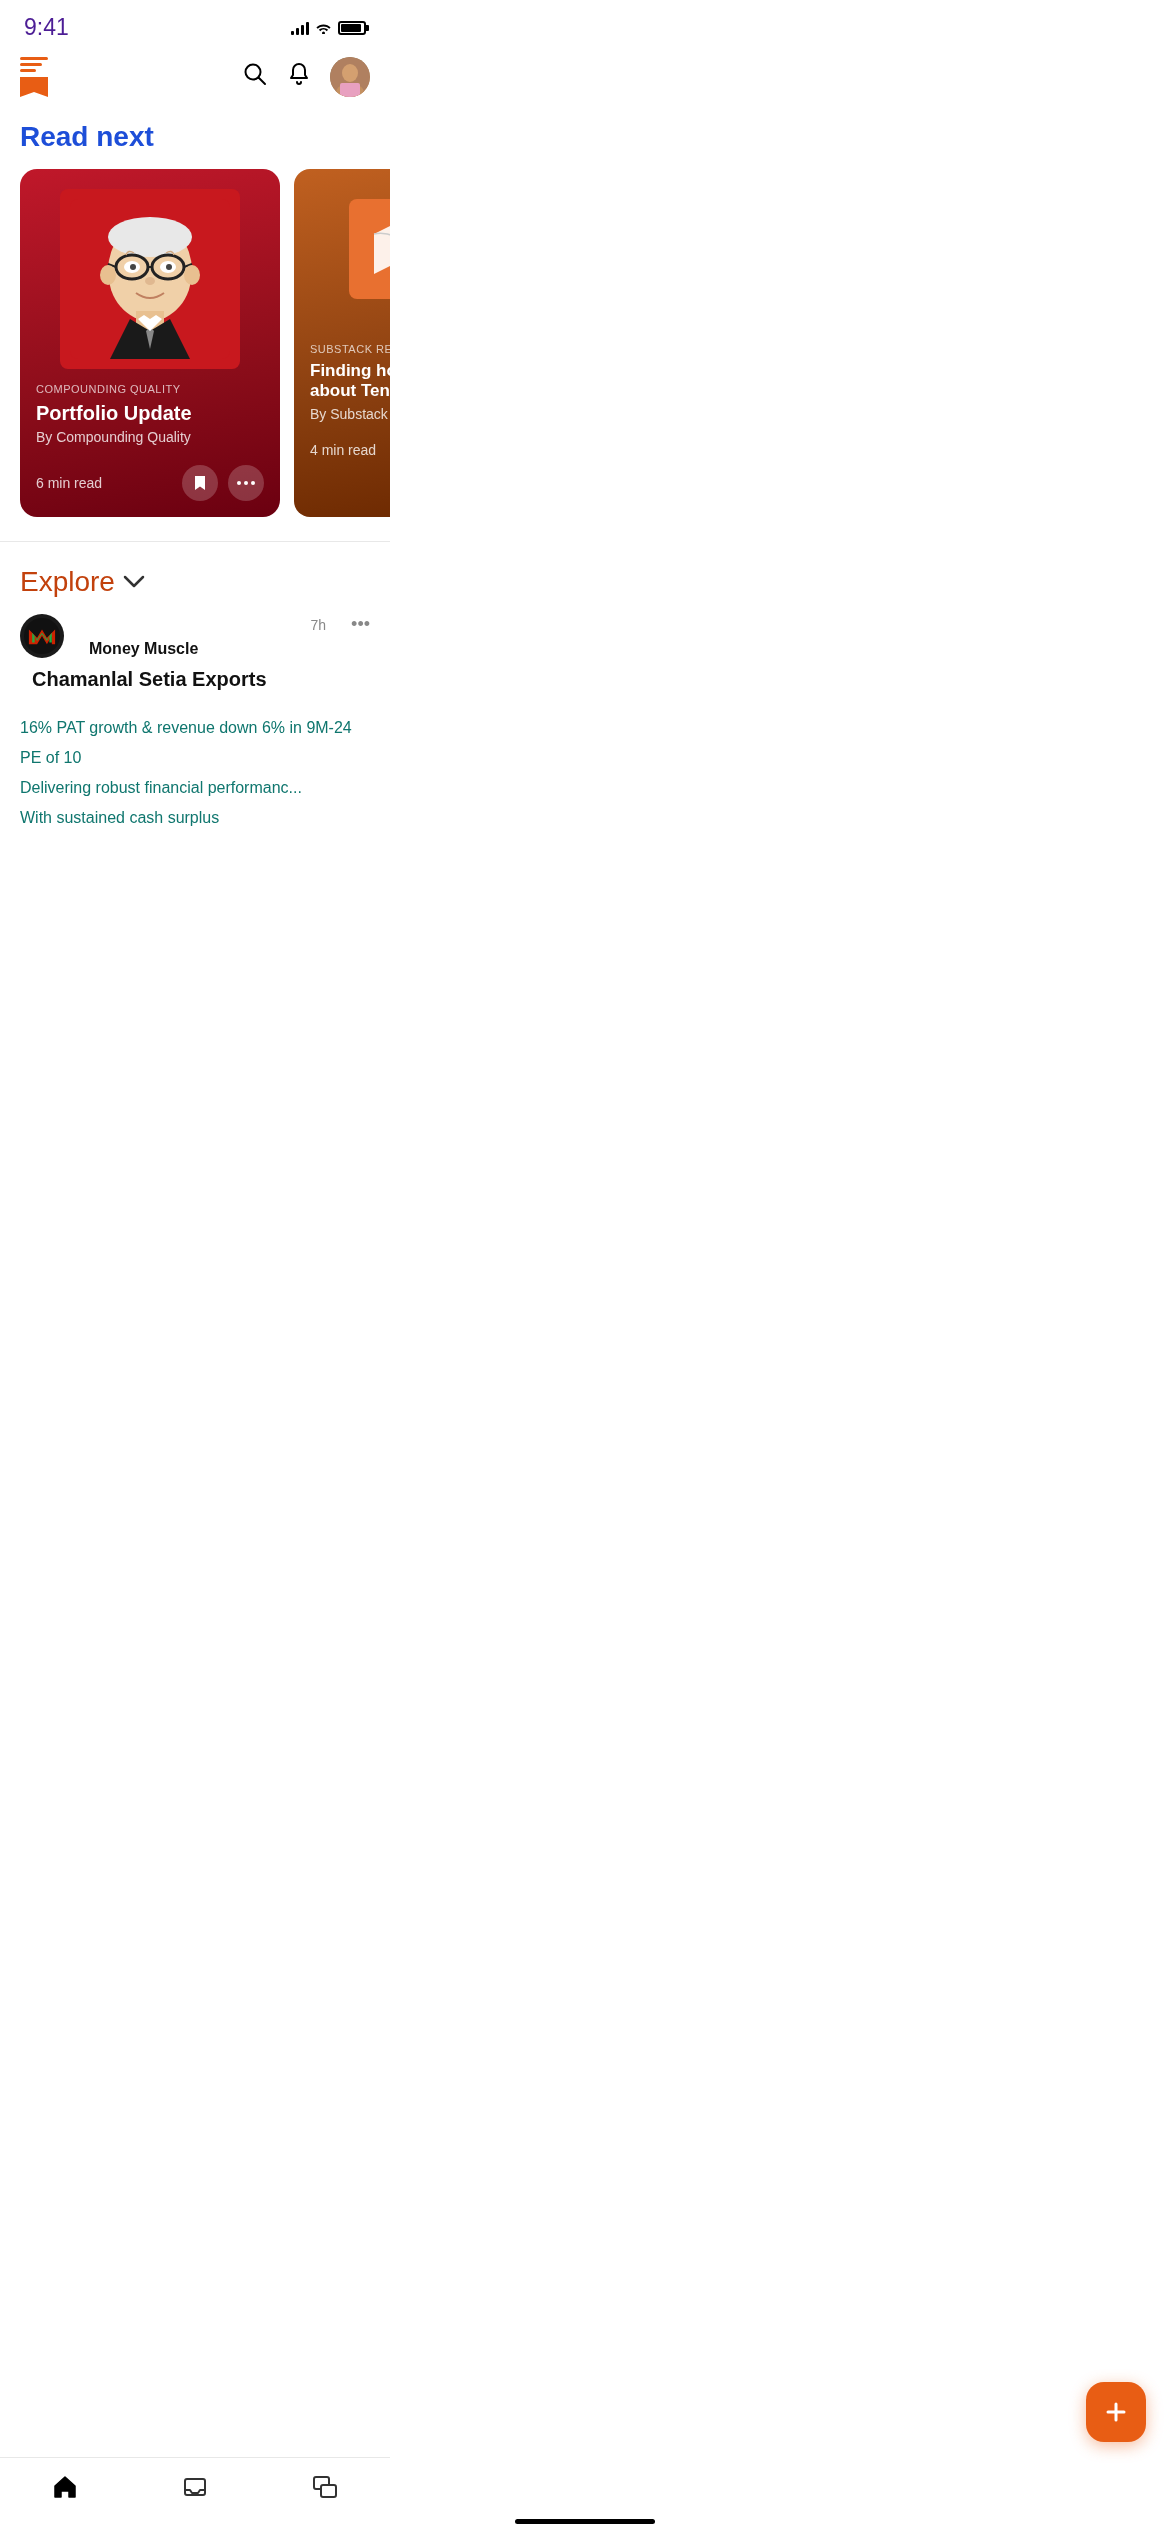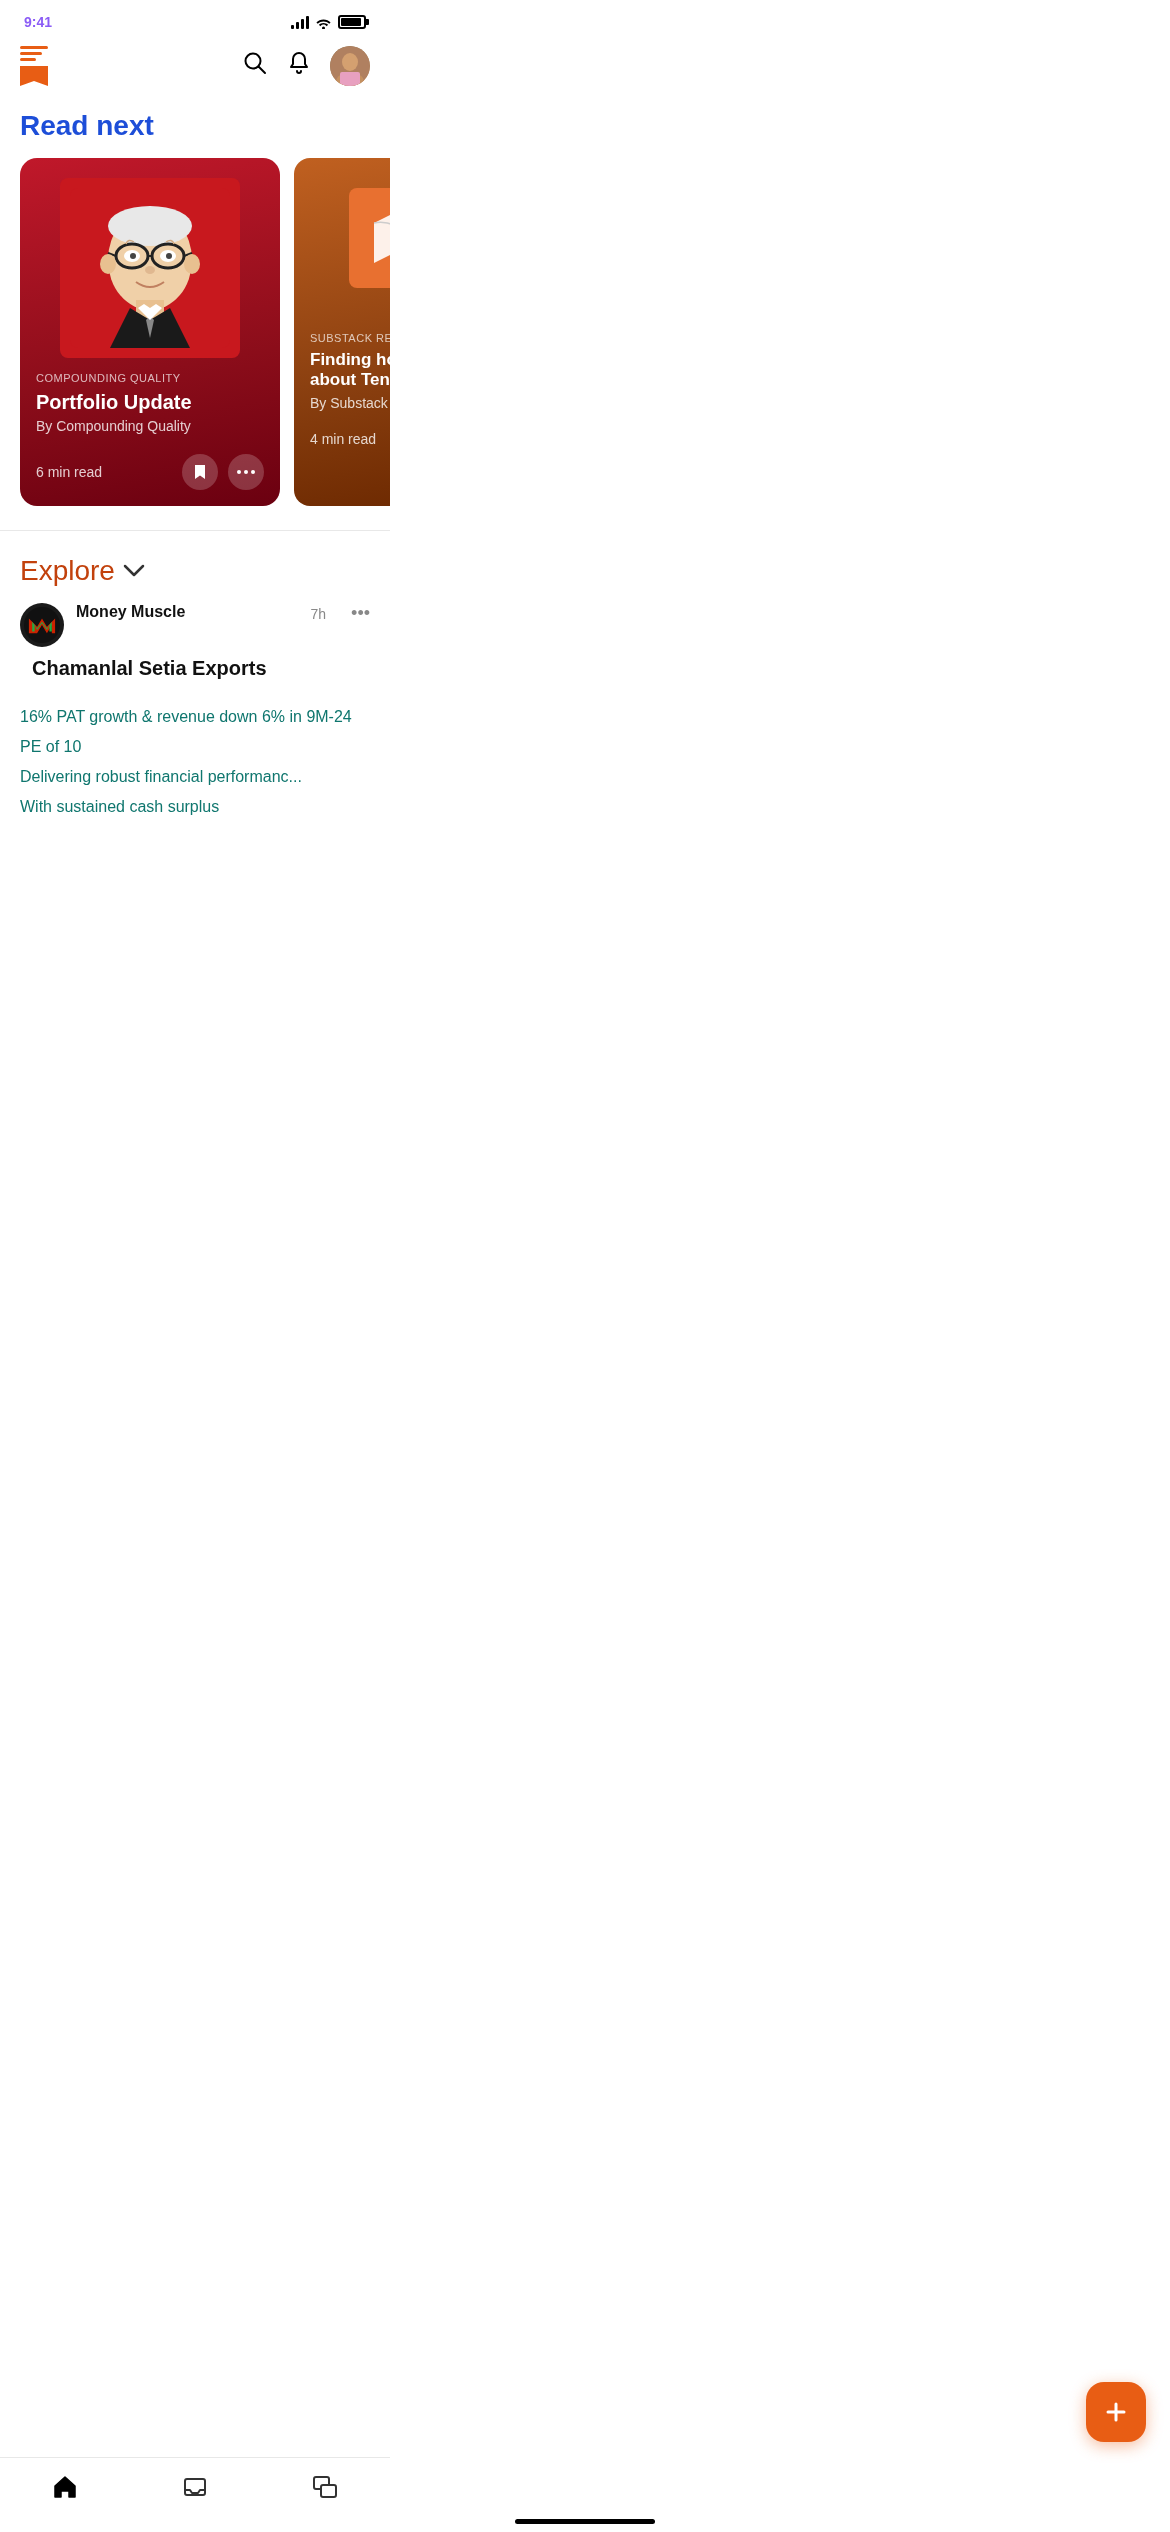--- a/index.html
+++ b/index.html
@@ -22,9 +22,9 @@
       background: #fff;
     }
     .status-time {
-      font-size: 14px;
-      font-weight: 700;
-      color: #8b5cf6;
+      font-size: 23px;
+      font-weight: 400;
+      color: #4c1d95;
     }
     .status-icons {
       display: flex;

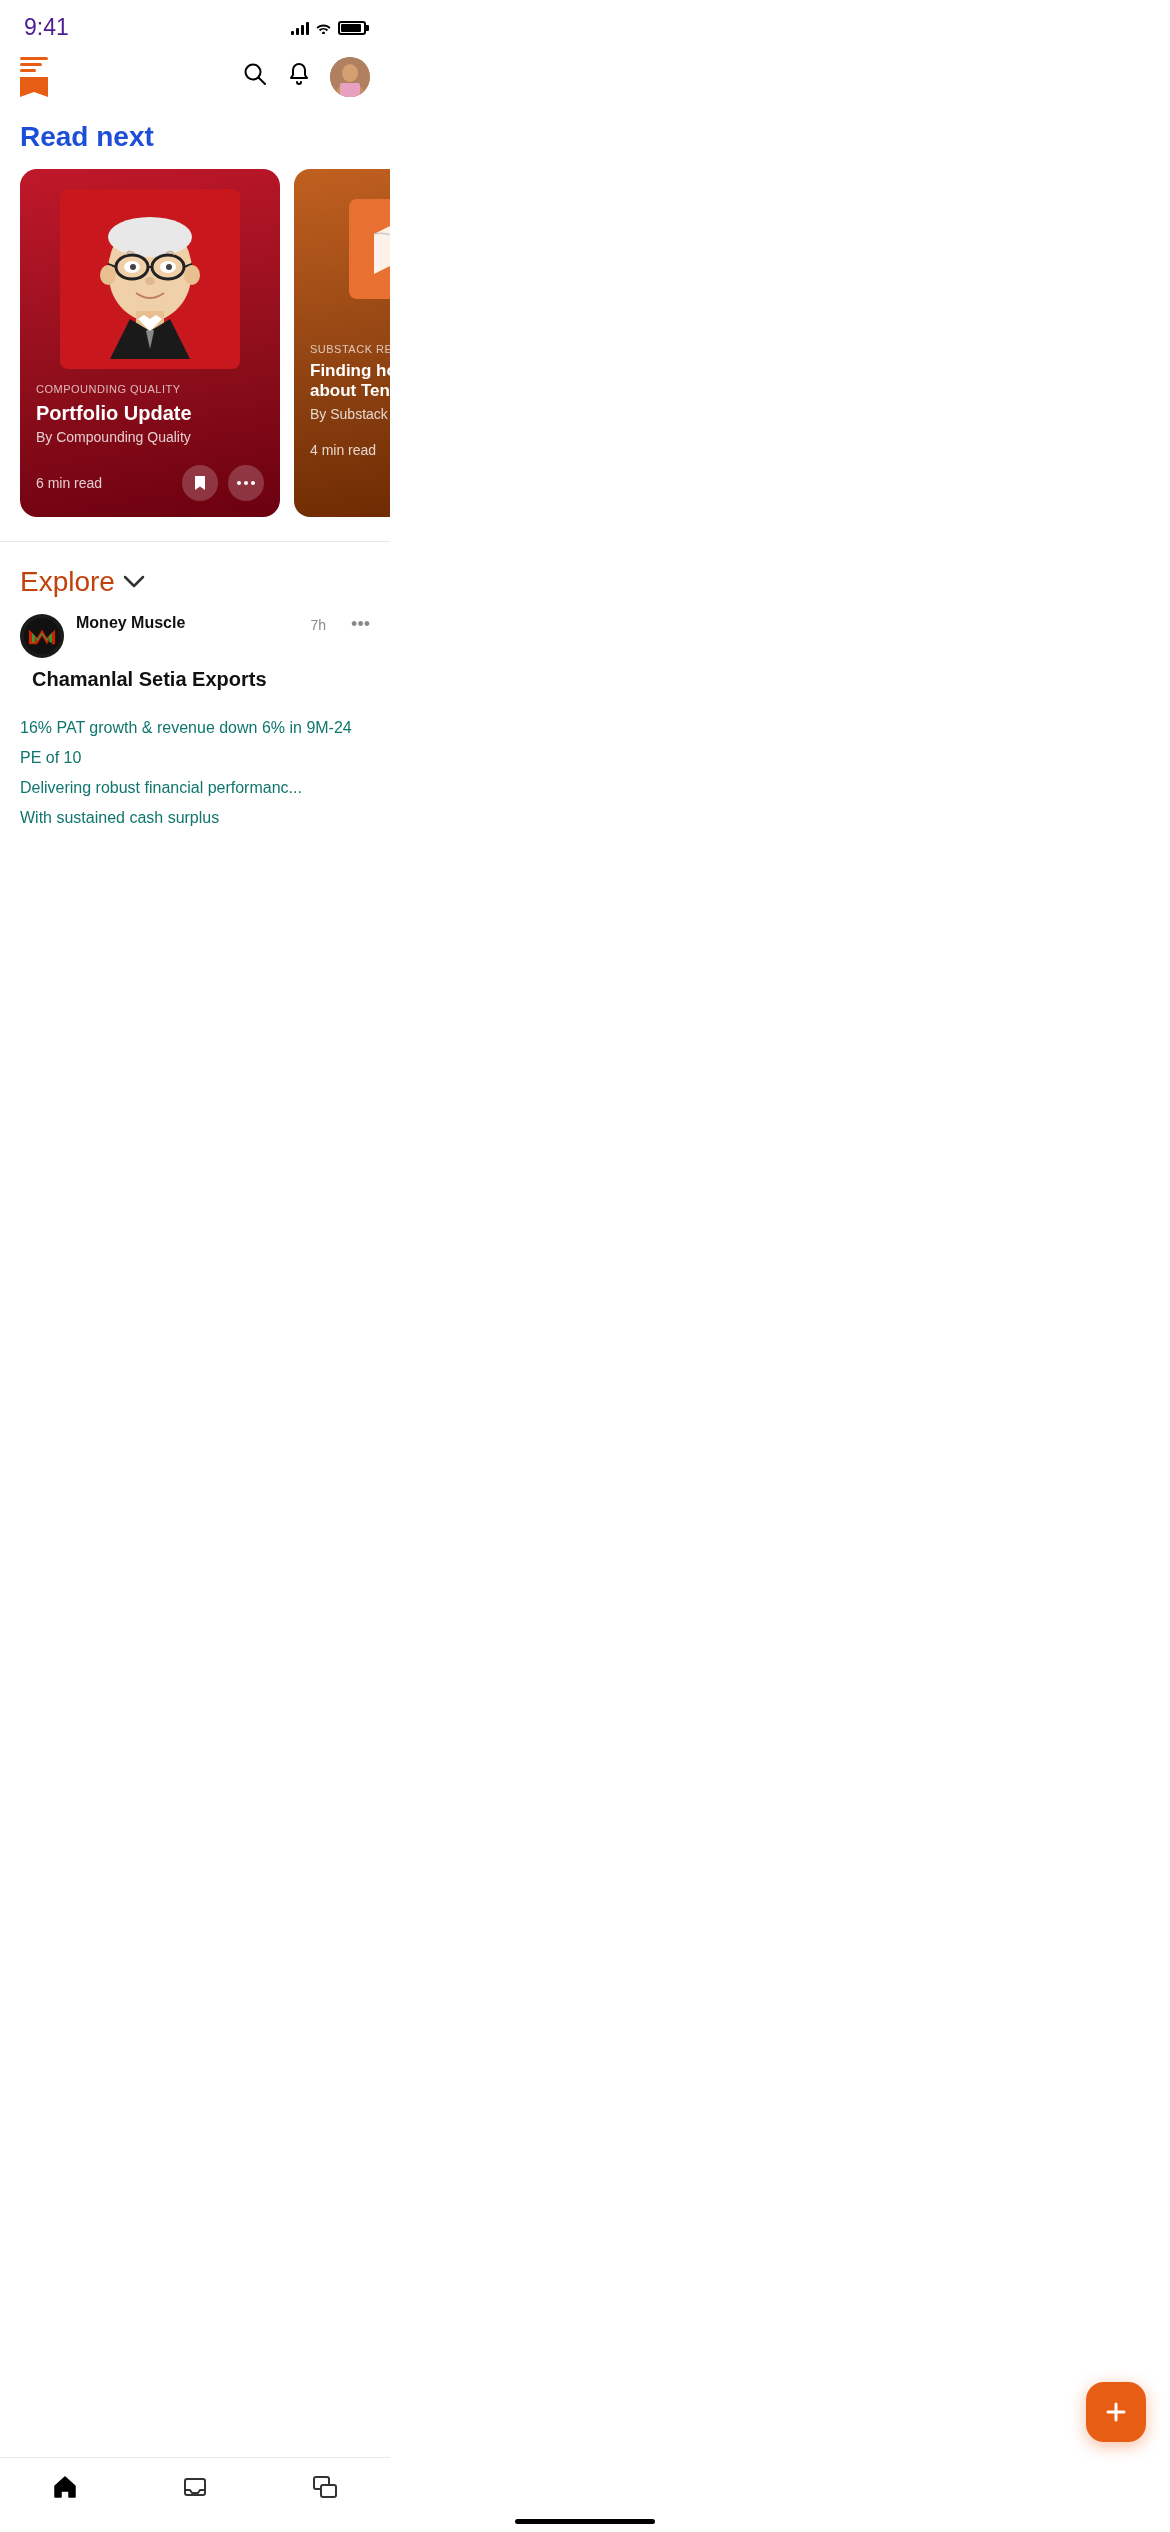--- a/index.html
+++ b/index.html
@@ -266,8 +266,8 @@
     }
     .post-author-info {
       display: flex;
-      align-items: flex-start;
-      gap: 12px;
+      align-items: flex-end;
+      gap: 25px;
     }
     .post-avatar {
       width: 44px;

